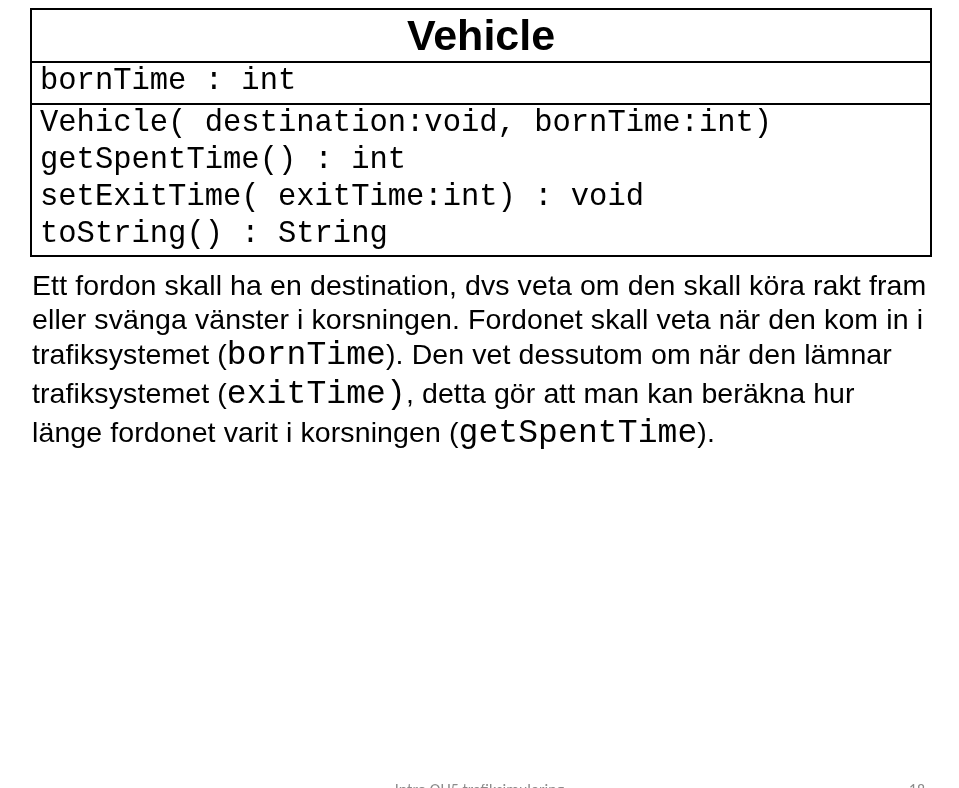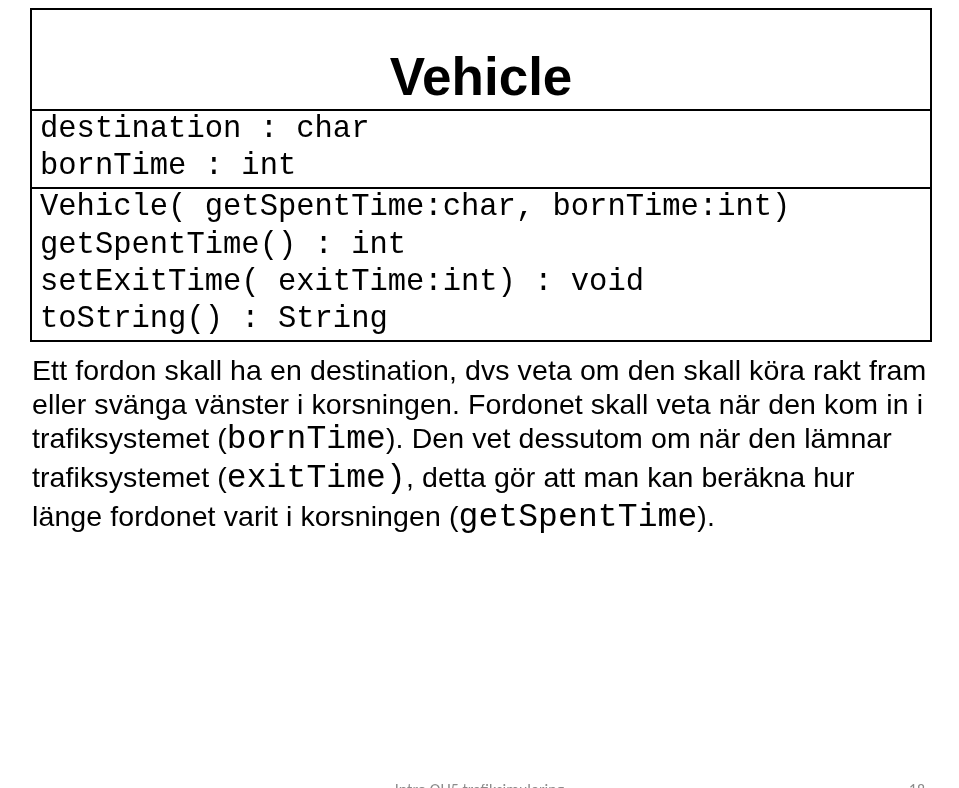--- a/index.html
+++ b/index.html
@@ -32,10 +32,9 @@
     text-align: center;
     font-family: Arial, Helvetica, sans-serif;
     font-weight: bold;
-    font-size: 53px;
+    font-size: 43px;
     line-height: 1.15;
     padding: 1px;
-    margin-top: 36px;
   }
   .code {
     font-family: "Courier New", Courier, monospace;

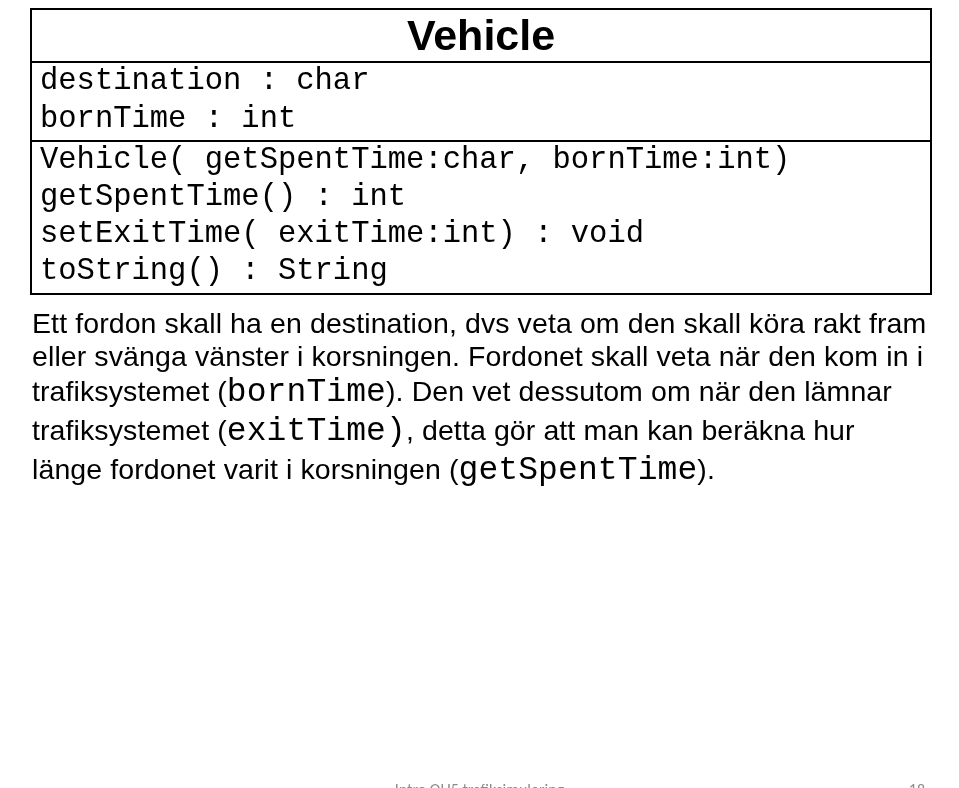--- a/index.html
+++ b/index.html
@@ -82,7 +82,6 @@
     <div class="uml-title-row">Vehicle</div>
 
     <div class="uml-compartment">
-      <div class="code">destination : char</div>
       <div class="code">bornTime : int</div>
     </div>
 

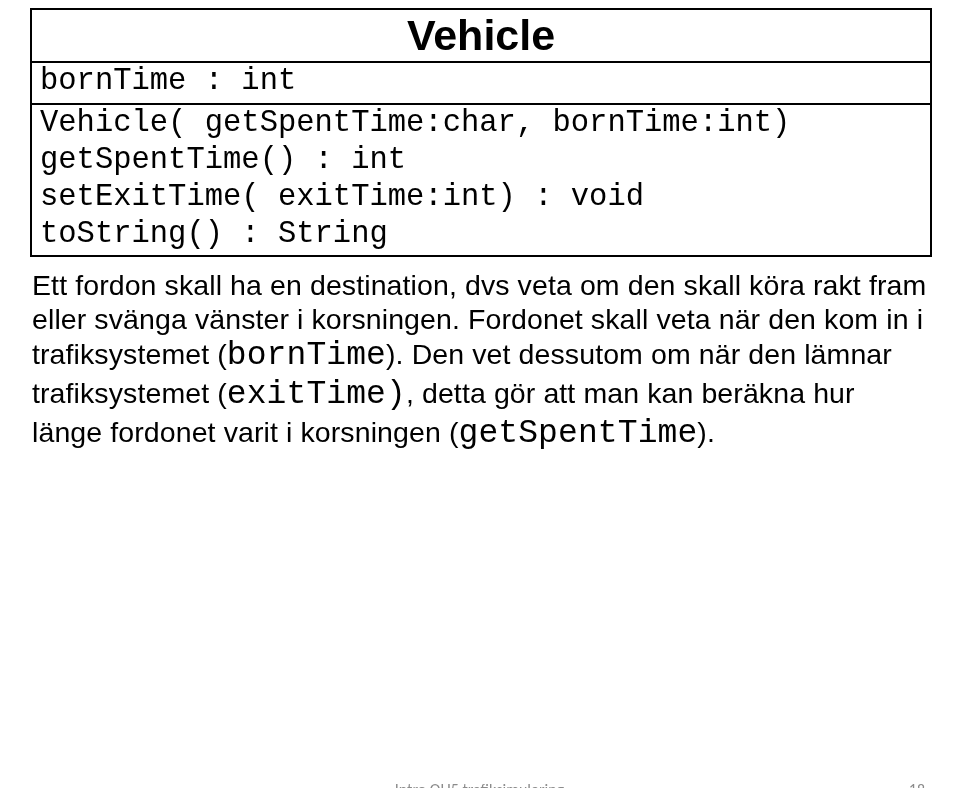--- a/index.html
+++ b/index.html
@@ -86,7 +86,7 @@
     </div>
 
     <div class="uml-compartment">
-      <div class="code">Vehicle( getSpentTime:char, bornTime:int)</div>
+      <div class="code">Vehicle( destination:void, bornTime:int)</div>
       <div class="code">getSpentTime() : int</div>
       <div class="code">setExitTime( exitTime:int) : void</div>
       <div class="code">toString() : String</div>

